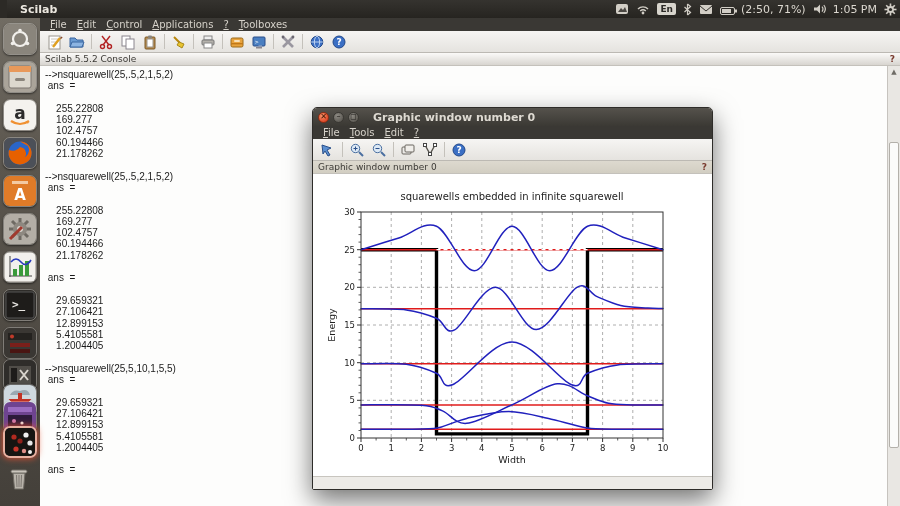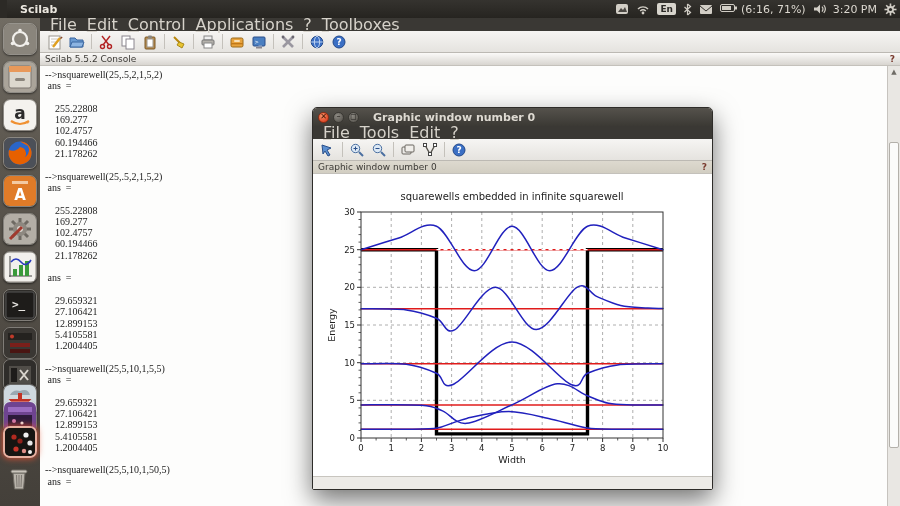--- a/index.html
+++ b/index.html
@@ -13,7 +13,7 @@
     justify-content:space-between; z-index:50; }
   .topbar-title { color:#ece8e0; font-weight:bold; font-size:11px; padding-left:13px; }
   .tray { display:flex; align-items:center; gap:7px; padding-right:10px; }
-  .tray-item { display:flex; align-items:flex-start; gap:4px; color:#dcd8d0; font-size:11px; }
+  .tray-item { display:flex; align-items:flex-end; gap:4px; color:#dcd8d0; font-size:11px; }
   .kb-badge { background:#d8d5cd; color:#2c2a26; font-size:9px; font-weight:bold;
     padding:0 3px; border-radius:2px; line-height:12px; }
 

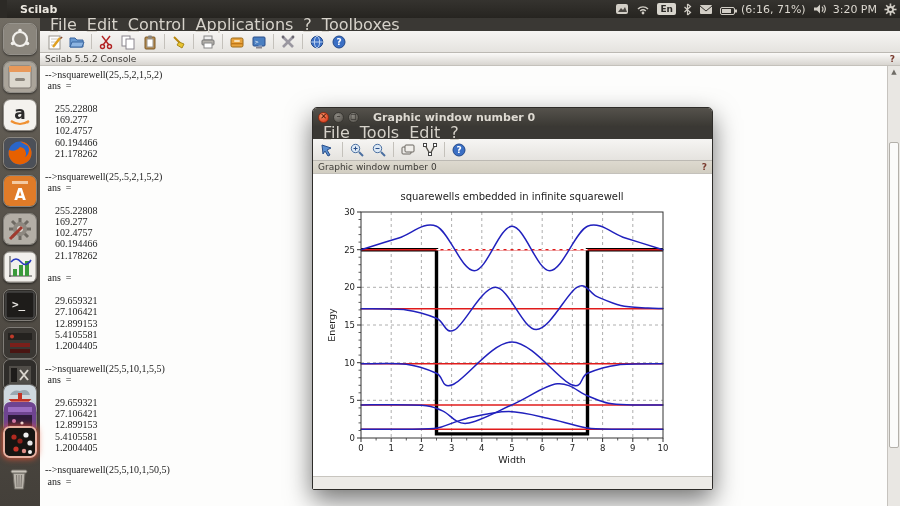--- a/index.html
+++ b/index.html
@@ -117,7 +117,7 @@
             <rect x="2" y="3" width="9" height="4" fill="#d2cec6"></rect>
             <rect x="15" y="3.5" width="2" height="3" fill="#d2cec6"></rect>
           </svg>
-          <span>(6:16, 71%)</span>
+          <span>(2:50, 71%)</span>
         </span>
         <span class="tray-item">
           <svg width="13" height="12">

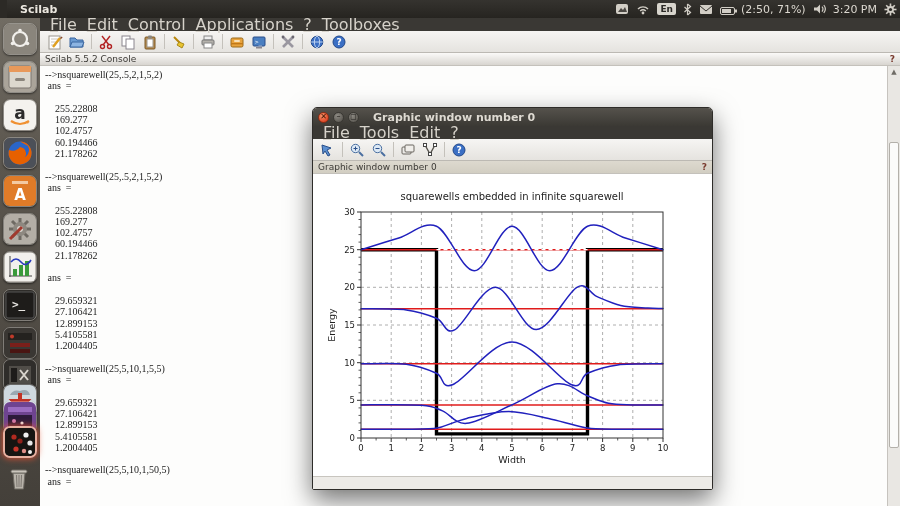--- a/index.html
+++ b/index.html
@@ -126,7 +126,7 @@
           </svg>
         </span>
         <span class="tray-item">
-          <span>3:20 PM</span>
+          <span>1:05 PM</span>
         </span>
         <span class="tray-item">
           <svg width="13" height="13">

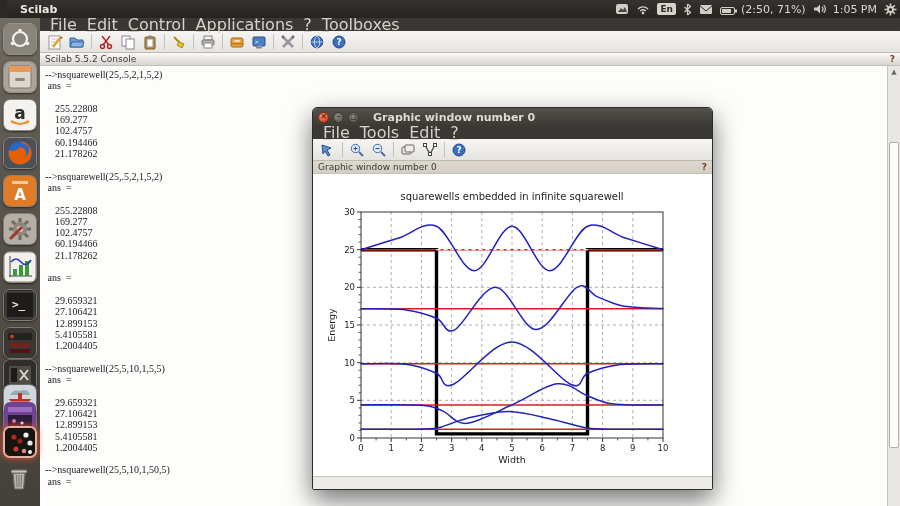--- a/index.html
+++ b/index.html
@@ -33,7 +33,7 @@
     background:#fdfdfc; z-index:10; }
   .menubar { height:13px; background:#3a3834; display:flex; align-items:center;
     padding-left:5px; gap:0; }
-  .menu-item { color:#d6d2ca; font-size:16px; line-height:13px; padding:0 5px; cursor:default; }
+  .menu-item { color:#d6d2ca; font-size:10px; line-height:13px; padding:0 5px; cursor:default; }
   .menu-item u { text-decoration:underline; }
   .toolbar { height:22px; background:linear-gradient(#f6f5f3,#e5e3df);
     border-bottom:1px solid #bcb9b3; display:flex; align-items:center; padding-left:4px; }

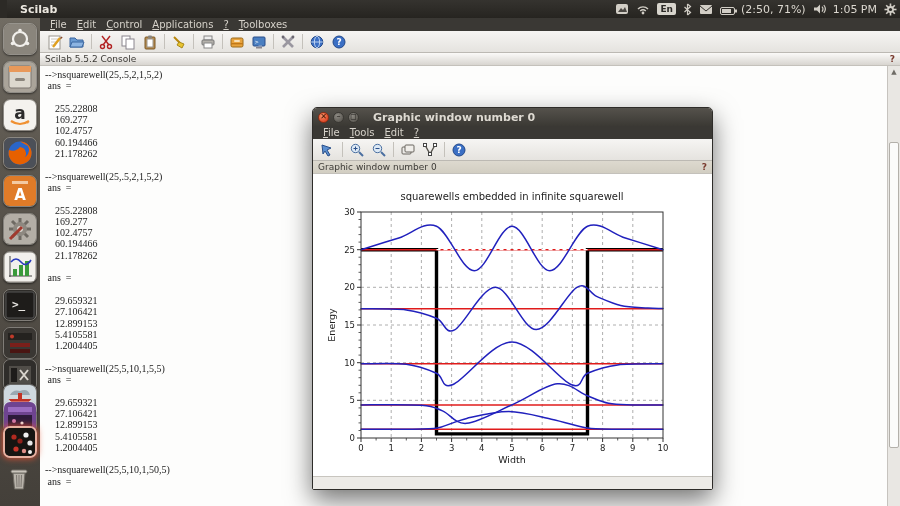--- a/index.html
+++ b/index.html
@@ -48,7 +48,7 @@
 
   .console { position:absolute; left:0; top:48px; right:13px; bottom:0;
     background:#fdfdfc; padding:3px 0 0 5px; overflow:hidden; }
-  .console-line { white-space:pre; font-family:Liberation Serif, serif;
+  .console-line { white-space:pre; font-family:Liberation Sans, sans-serif;
     font-size:10px; line-height:11.3px; color:#1b1b1b; }
 
   .scrollbar { position:absolute; right:0; top:48px; bottom:0; width:13px;

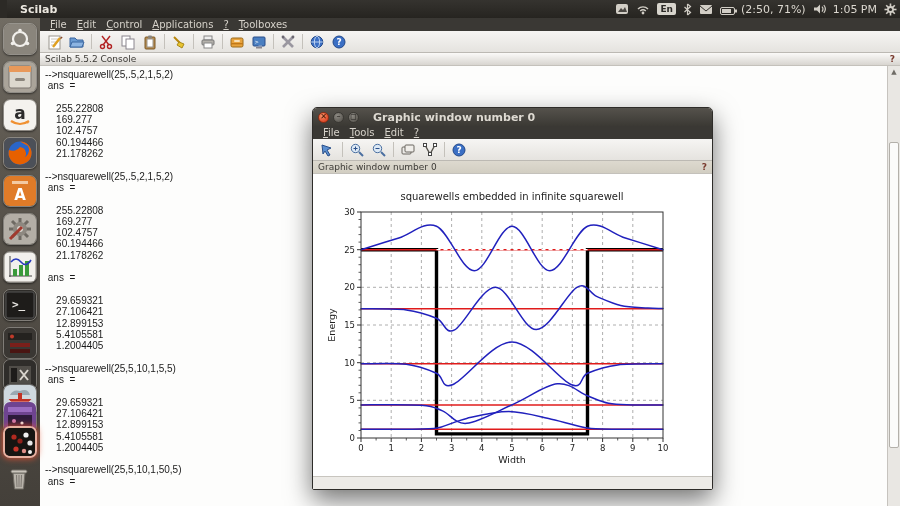--- a/index.html
+++ b/index.html
@@ -426,7 +426,6 @@
         <div class="console-line">    5.4105581</div>
         <div class="console-line">    1.2004405</div>
         <div class="console-line"> </div>
-        <div class="console-line">--&gt;nsquarewell(25,5,10,1,50,5)</div>
         <div class="console-line"> ans  =</div>
       </div>
     <div class="scrollbar">

